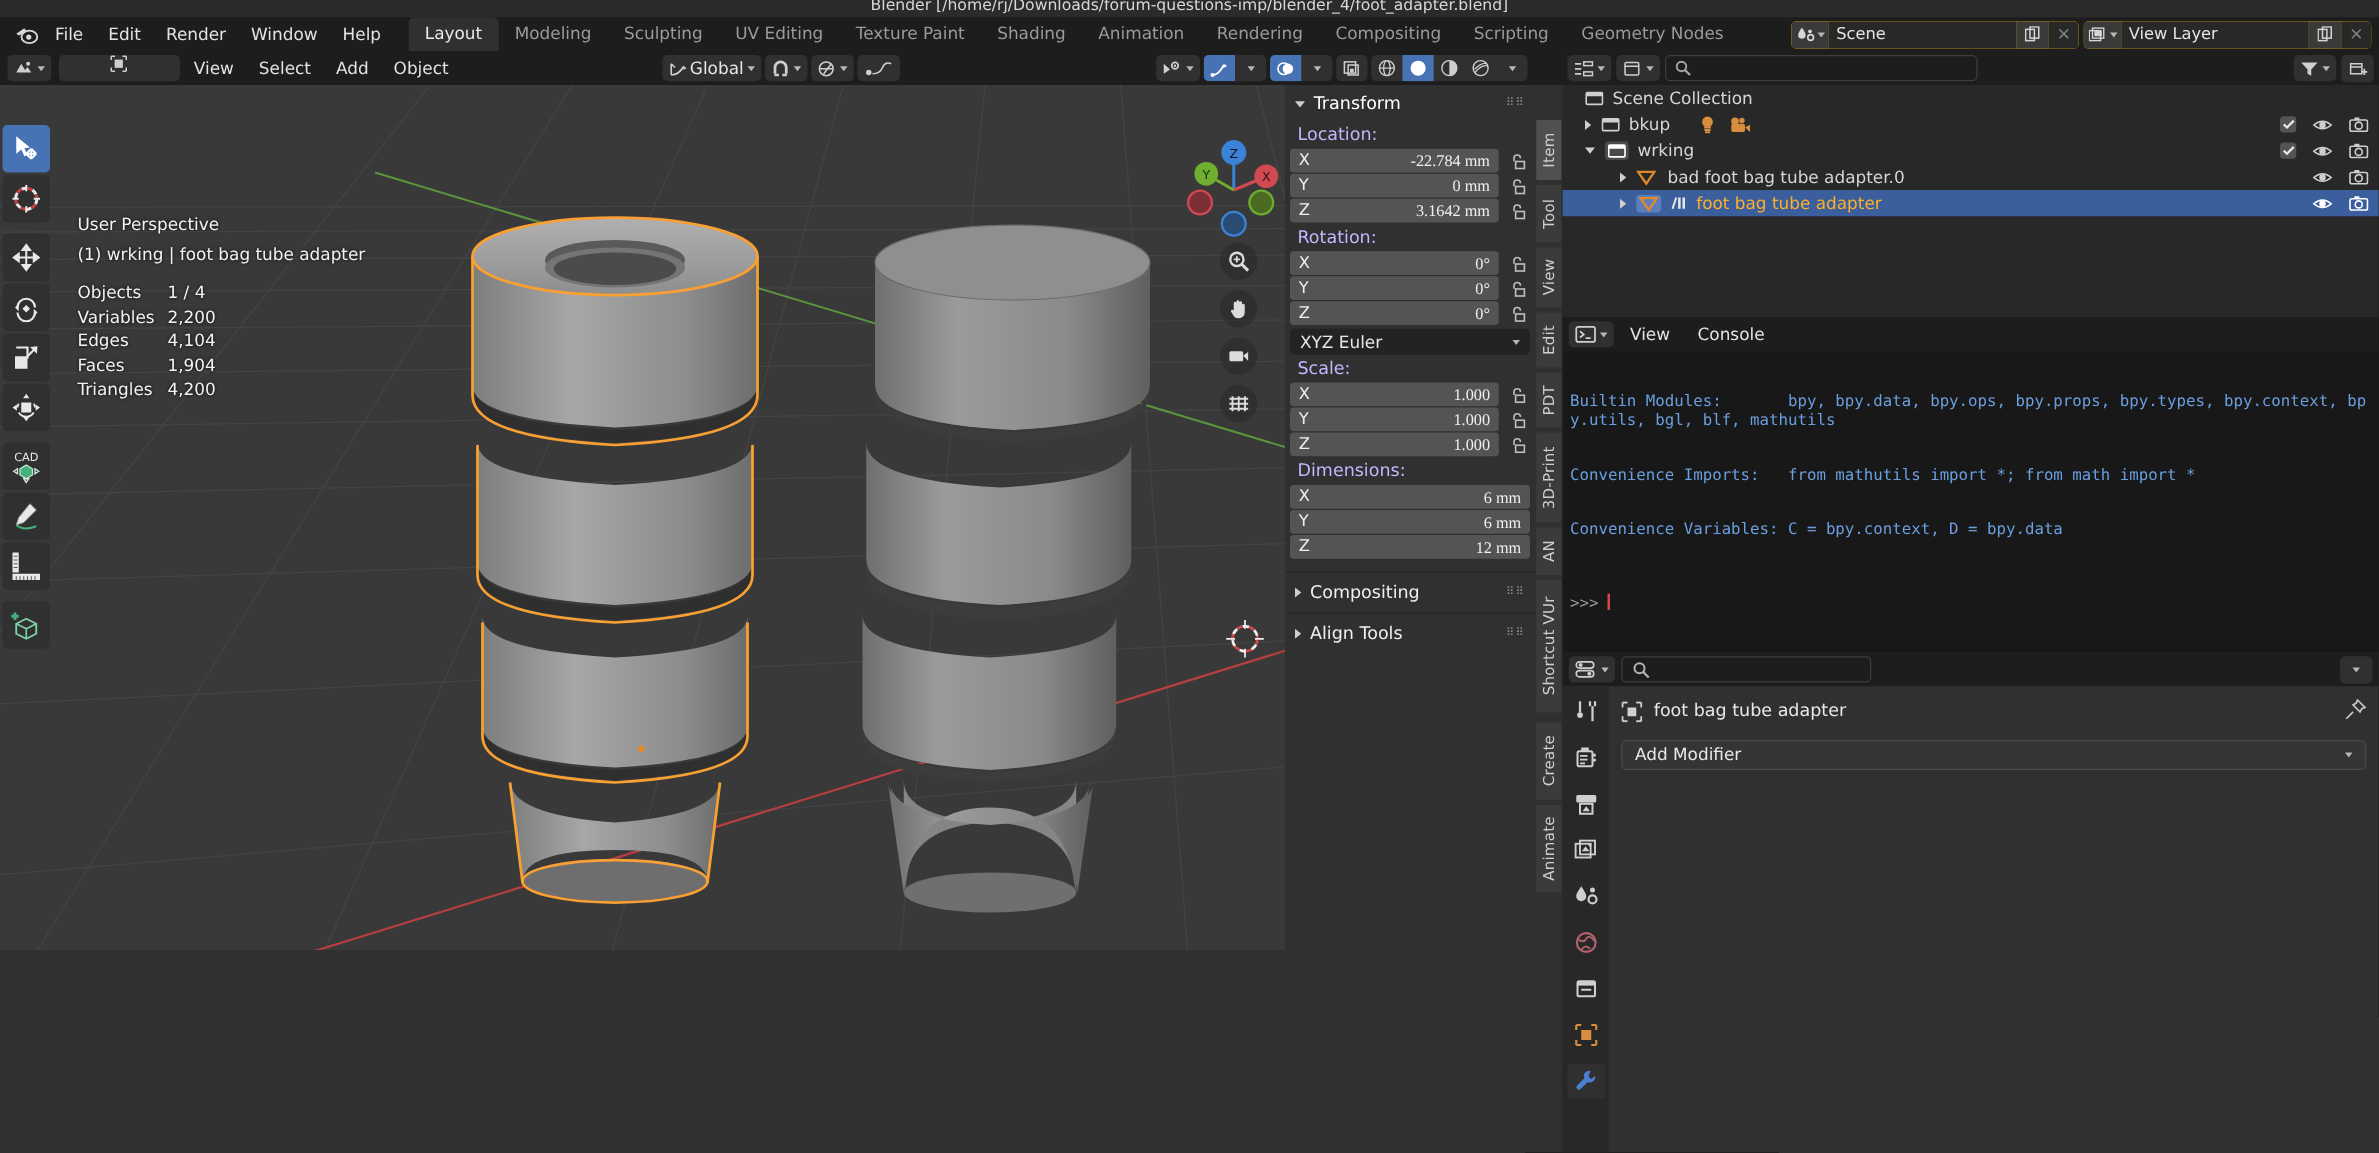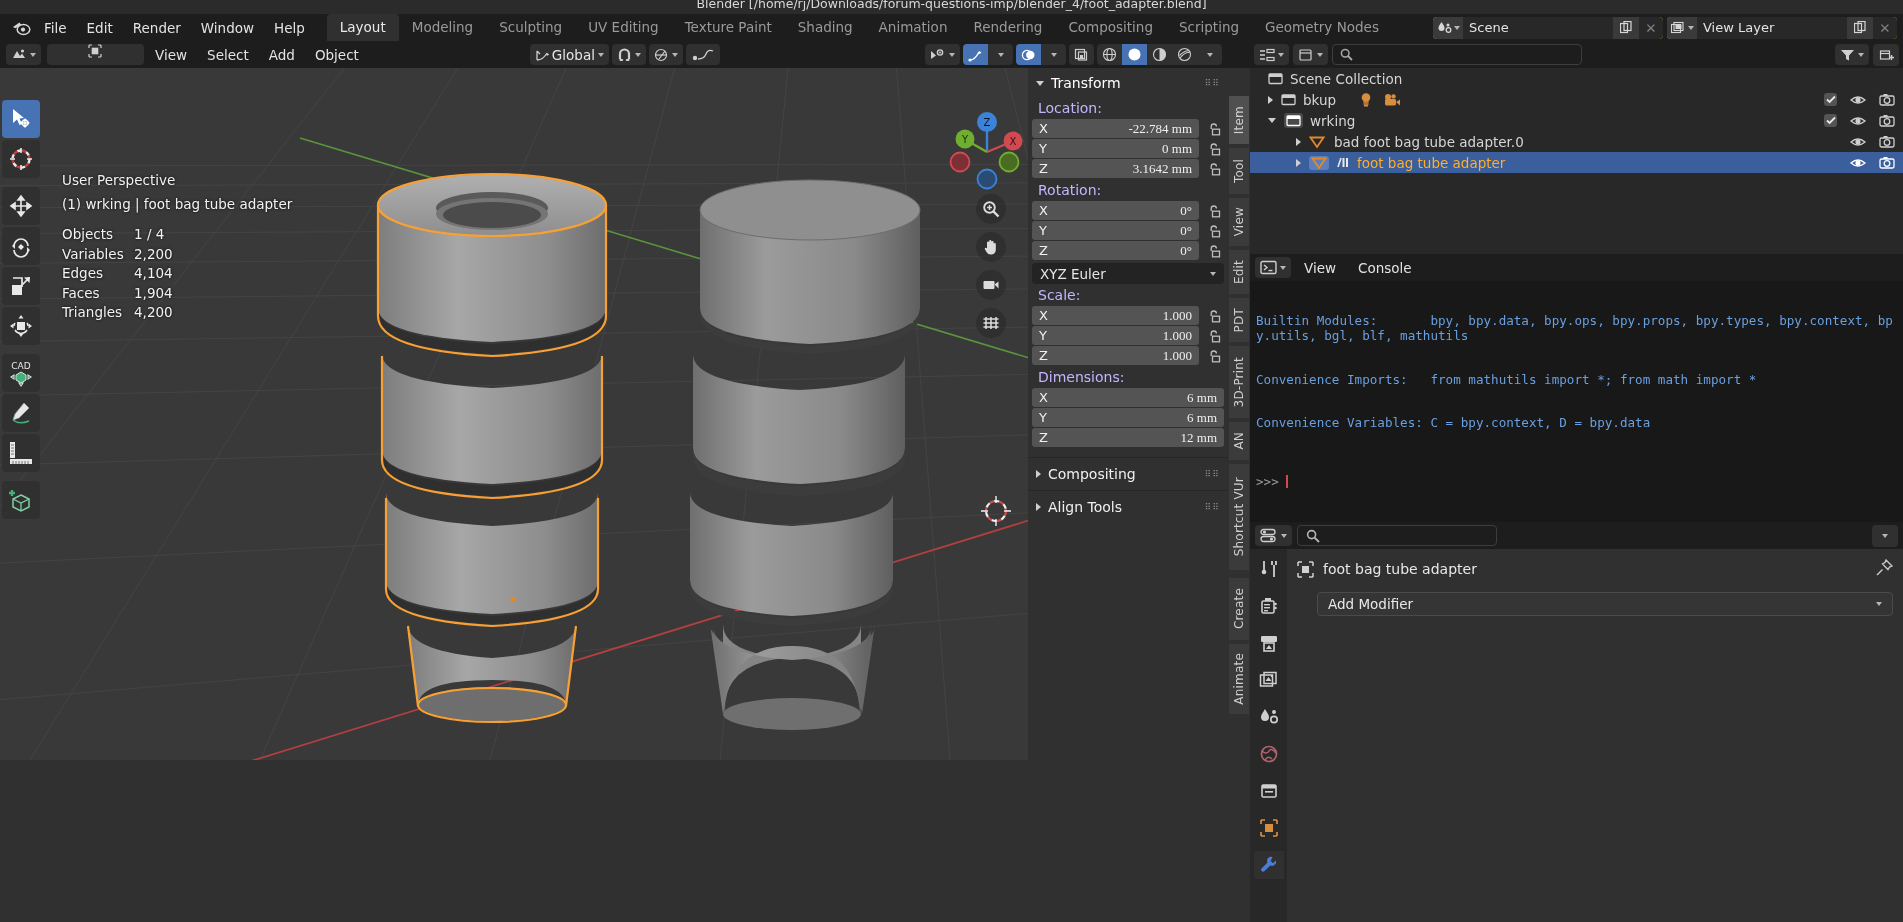--- a/index.html
+++ b/index.html
@@ -176,7 +176,7 @@
   .pin { margin-left:auto; }
   .addmod { margin-top:11px; height:24px; border:1px solid #4a4a4a;
     background:#353535; border-radius:4px; display:flex; align-items:center;
-    padding:0 10px; font-size:13.5px; color:#e8e8e8;margin-left:20px; }
+    padding:0 10px; font-size:13.5px; color:#e8e8e8; }
   .addmod .chev2 { margin-left:auto; }
 
   .statusbar { position:absolute; left:0; top:760px; width:1250px; height:162px;

